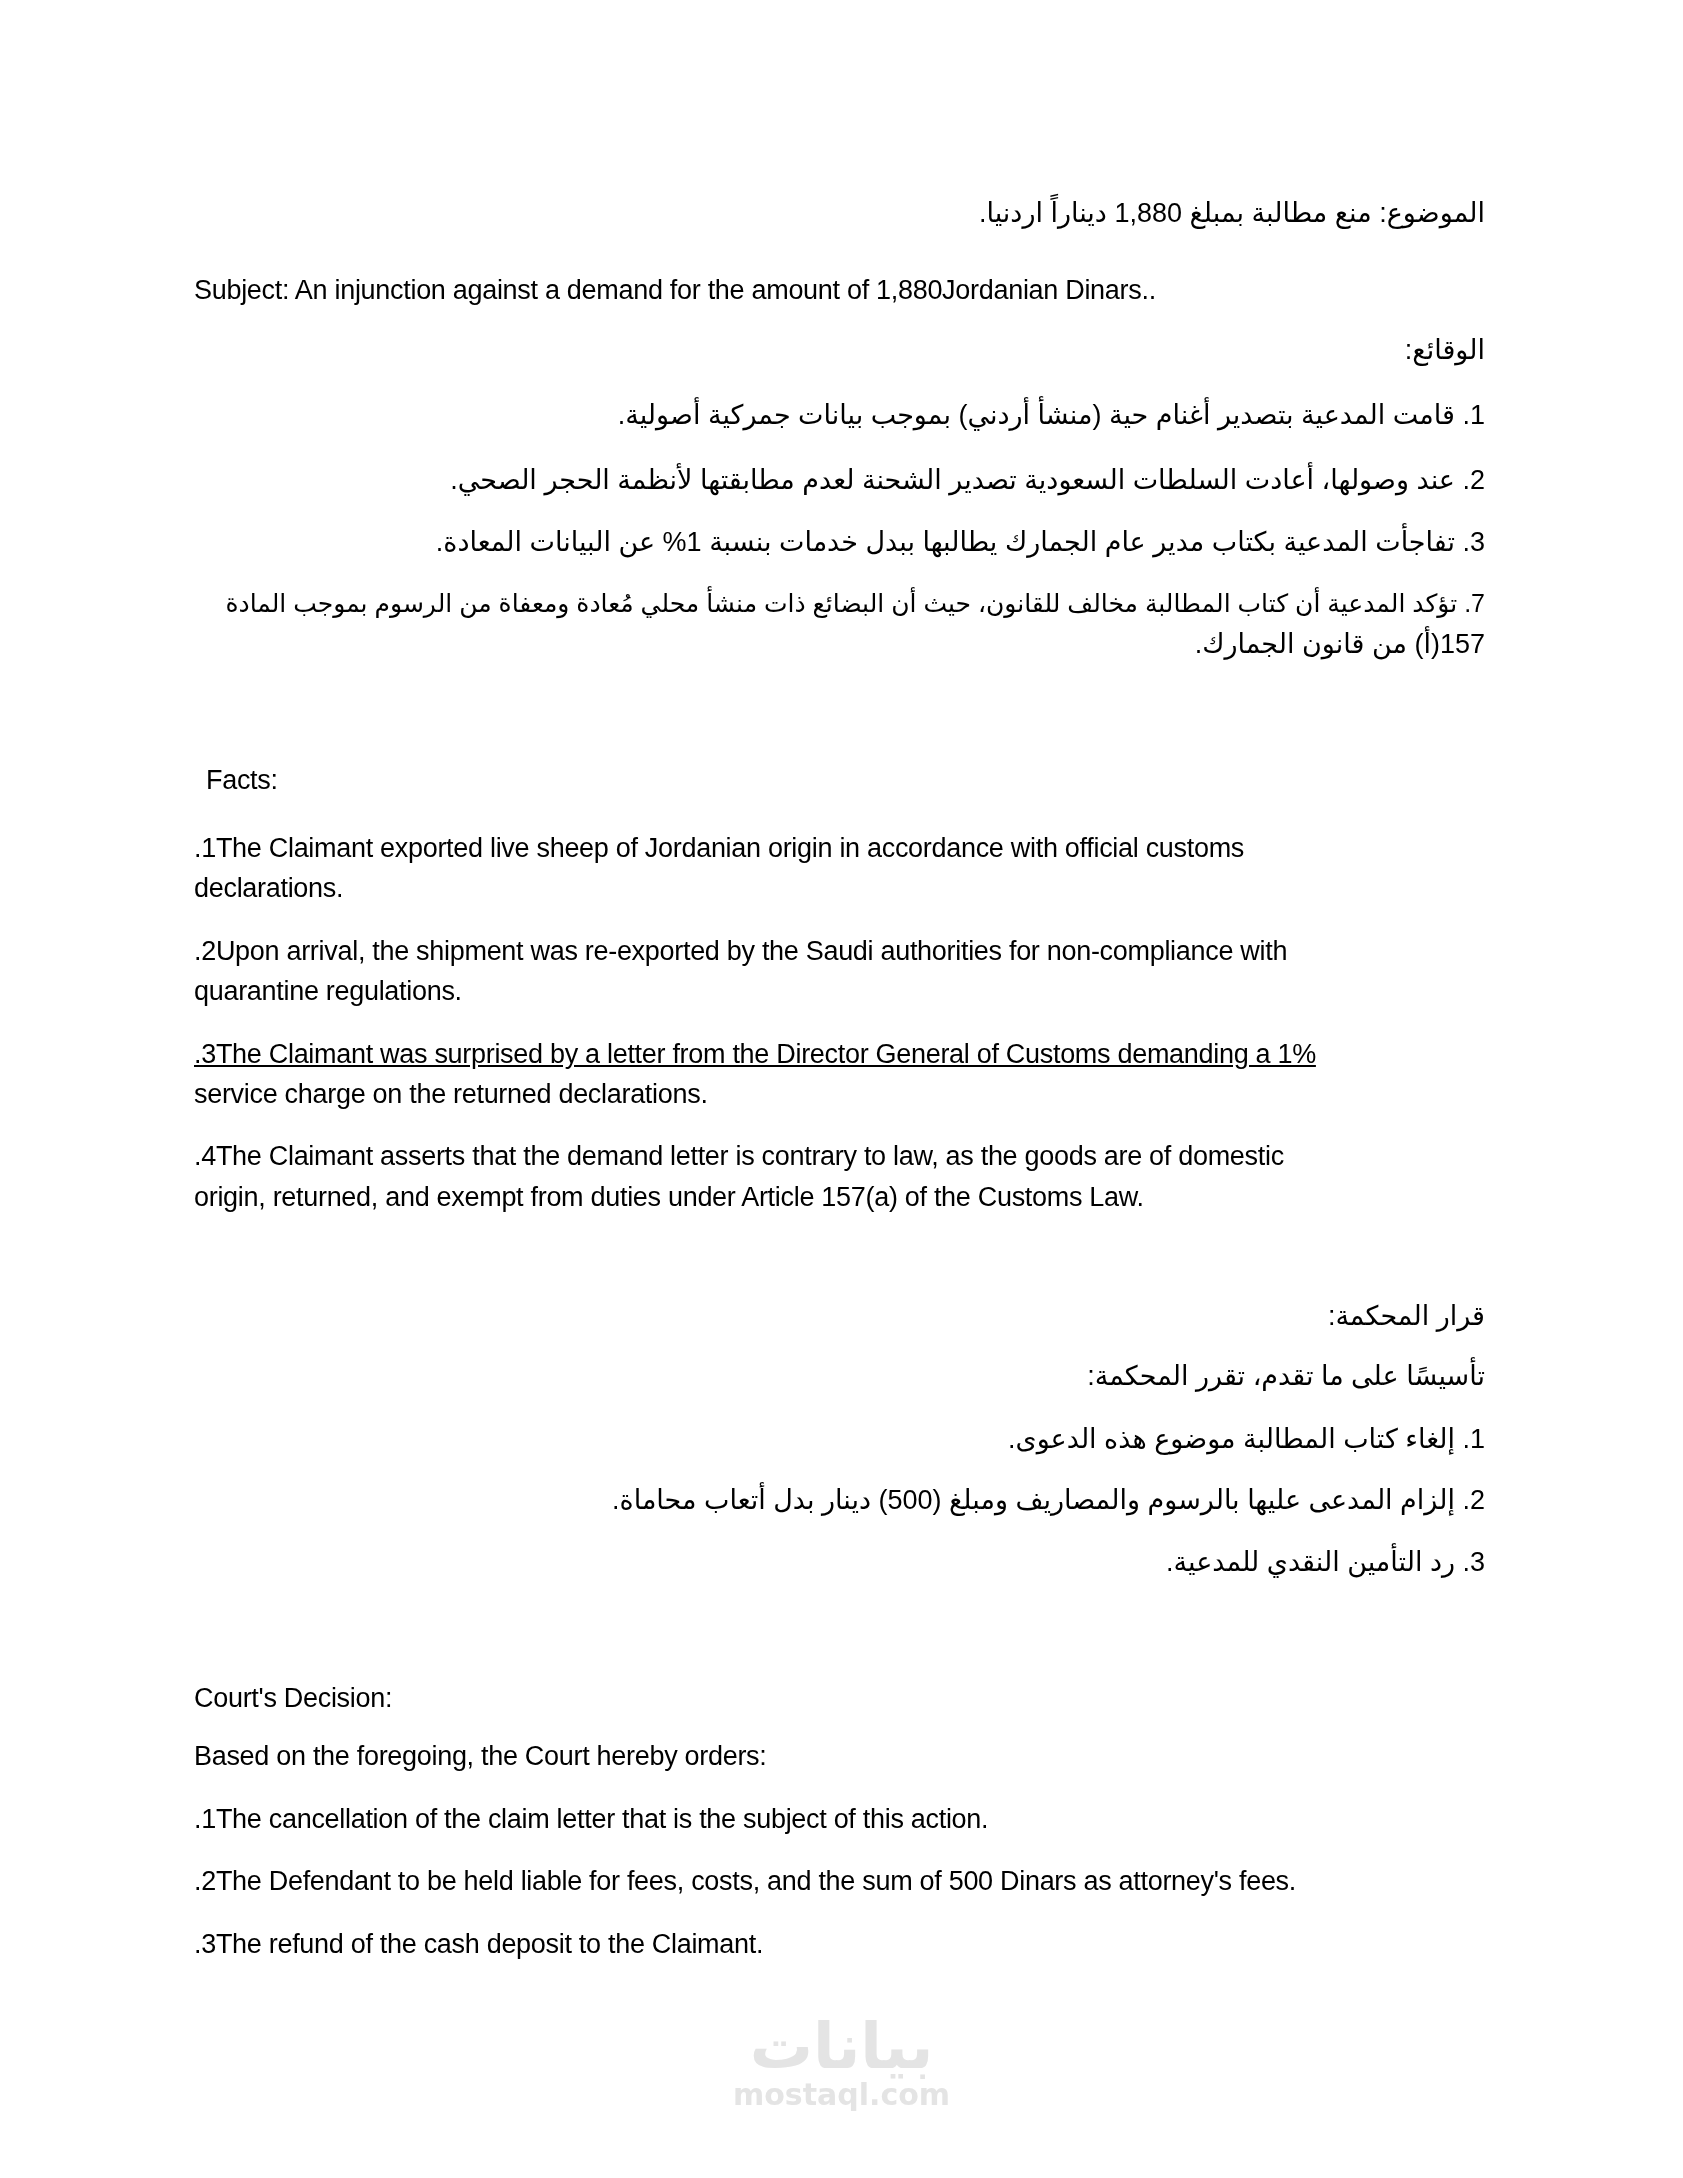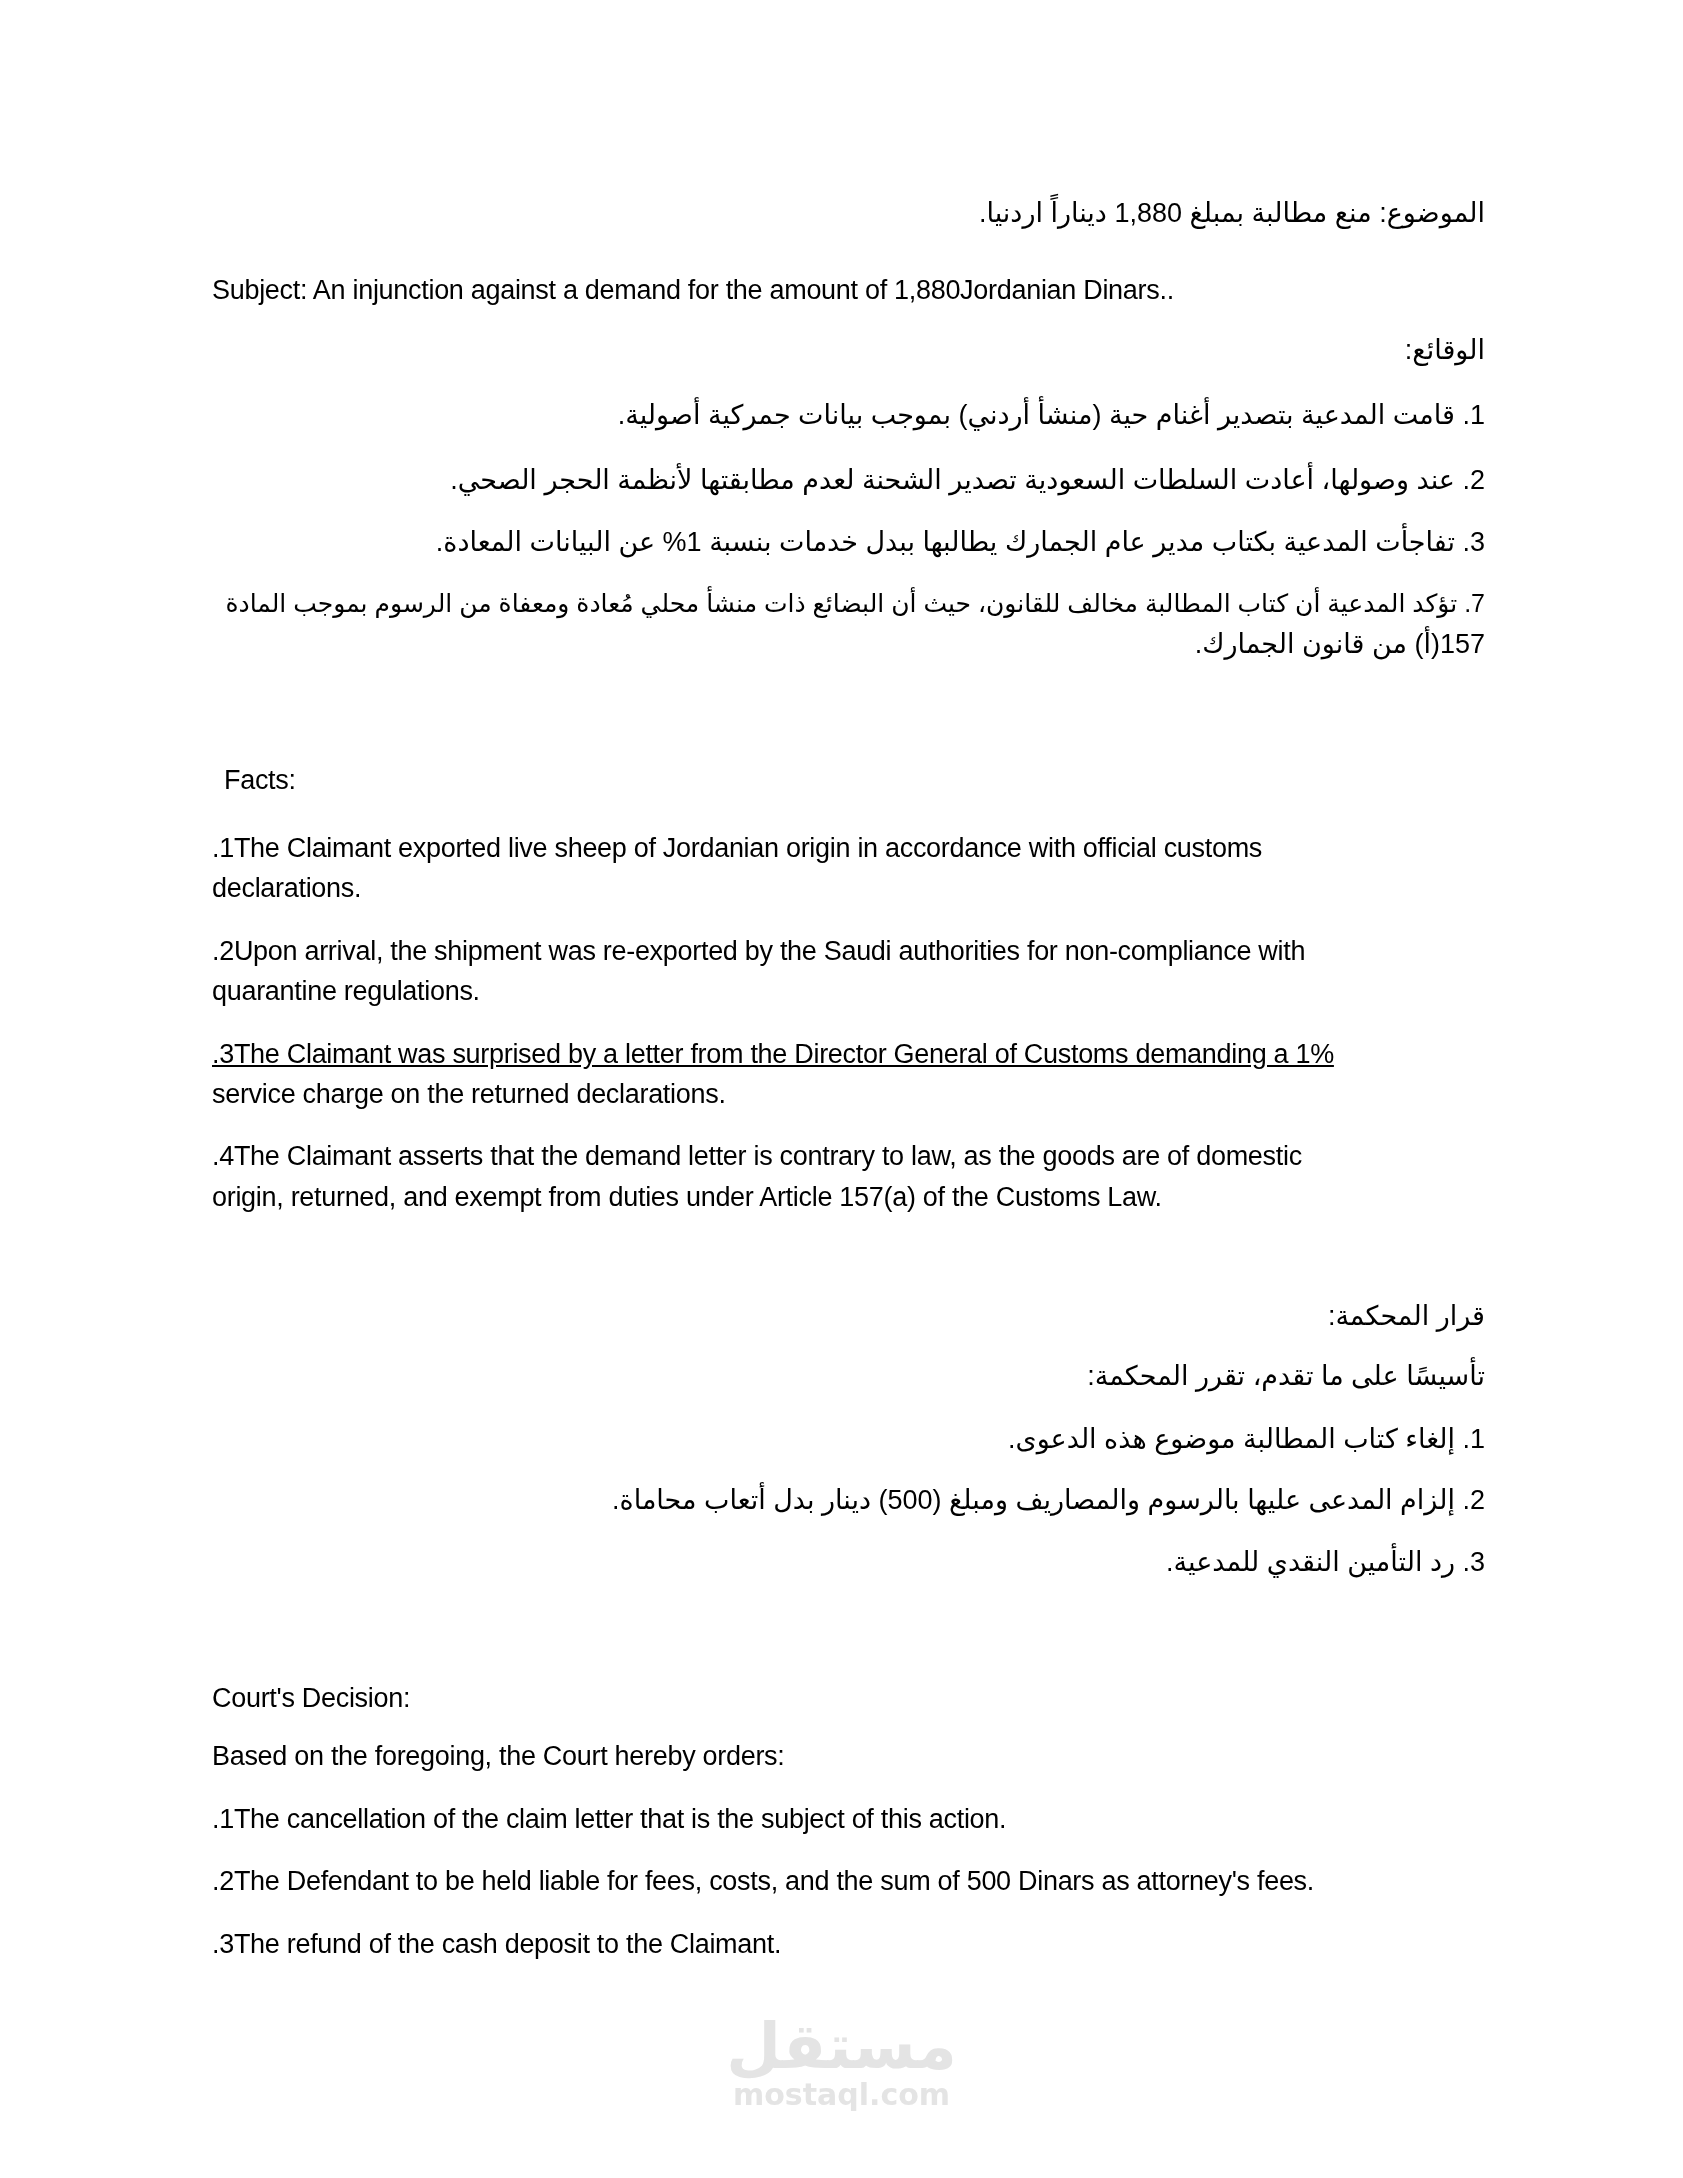--- a/index.html
+++ b/index.html
@@ -5,7 +5,7 @@
     html, body { margin: 0; padding: 0; background: #ffffff; }
     body { width: 1683px; height: 2178px; position: relative; overflow: hidden; color: #000; }
     .line { position: absolute; white-space: nowrap; line-height: 1; }
-    .en { left: 212px; font-family: "Liberation Sans", "DejaVu Sans", sans-serif; font-size: 27px; letter-spacing: -0.3px; }
+    .en { left: 194px; font-family: "Liberation Sans", "DejaVu Sans", sans-serif; font-size: 27px; letter-spacing: -0.3px; }
     .ar { right: 198px; direction: rtl; text-align: right; font-family: "Liberation Sans", "DejaVu Sans", sans-serif; font-size: 27px; unicode-bidi: plaintext; }
     .watermark { position: absolute; left: 713px; top: 2015px; width: 257px; text-align: center; color: #e4e4e4; font-family: "DejaVu Sans", sans-serif; }
     .wm-ar { font-size: 63px; font-weight: bold; line-height: 1; direction: rtl; }

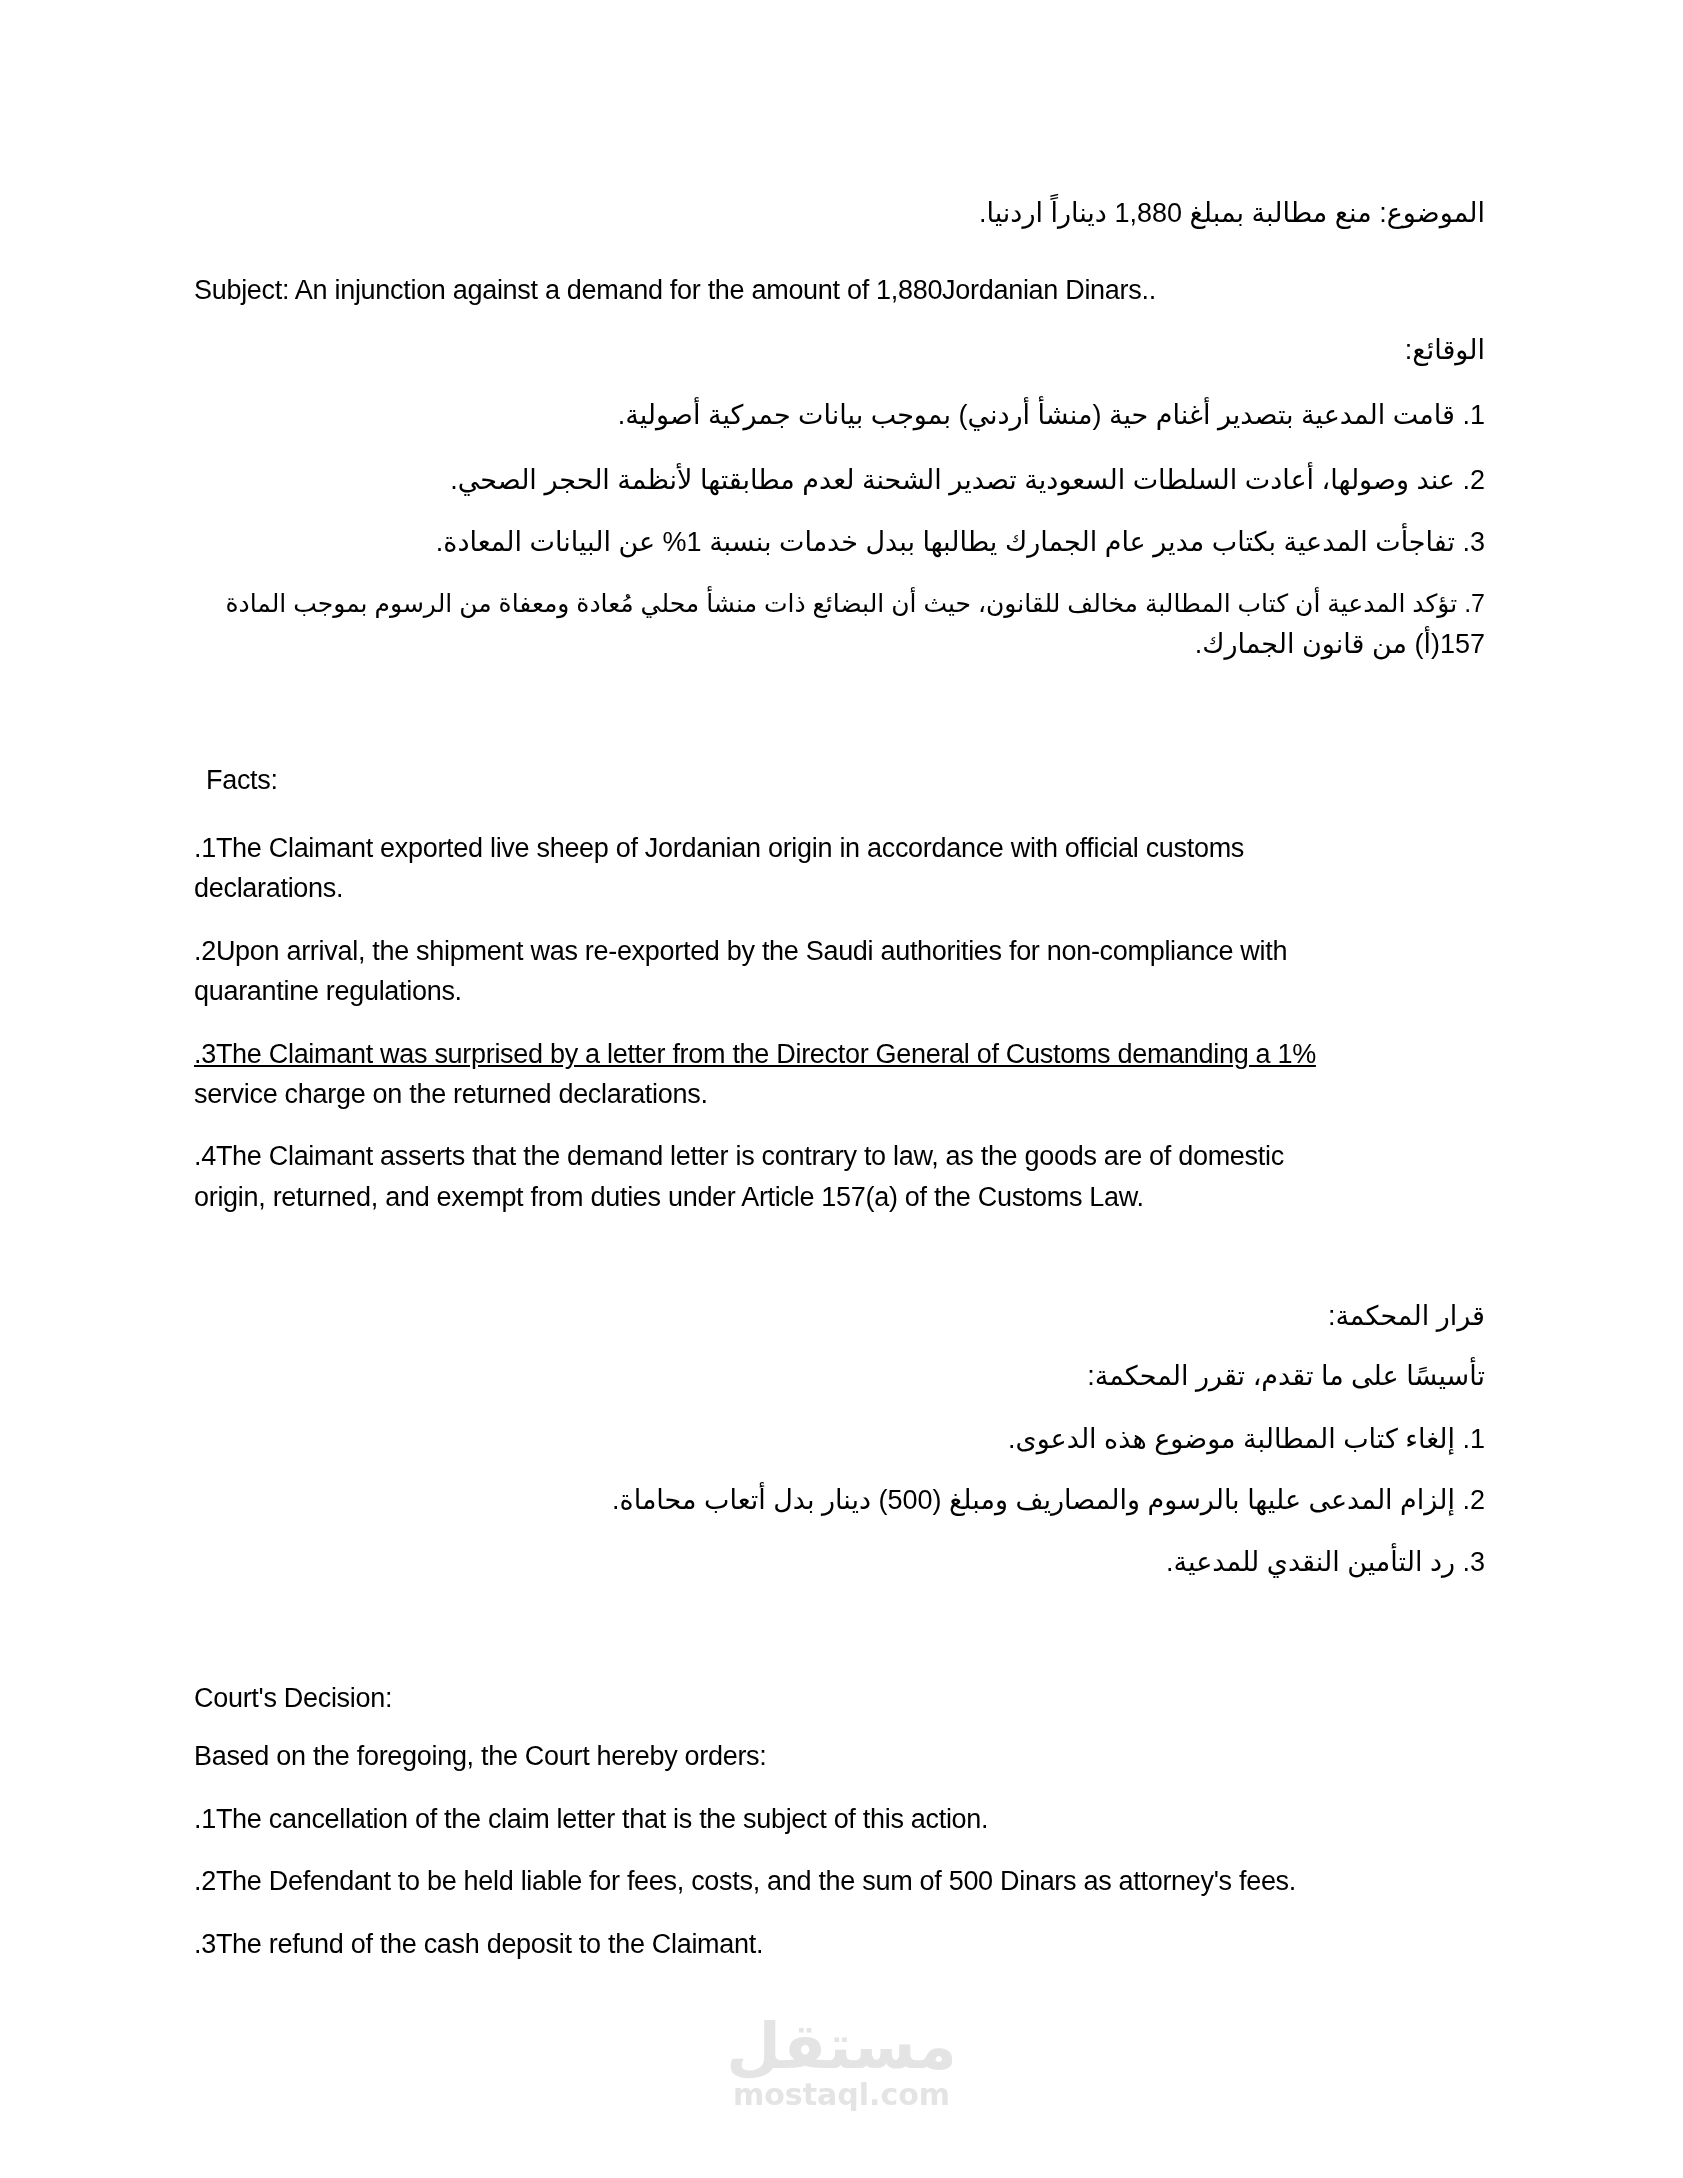--- a/index.html
+++ b/index.html
@@ -46,7 +46,7 @@
 <div class="line en" style="top:1931px;">.3The refund of the cash deposit to the Claimant.</div>
 
 <div class="watermark">
-  <div class="wm-ar">مستقل</div>
+  <div class="wm-ar">بيانات</div>
   <div class="wm-en">mostaql.com</div>
 </div>
 

